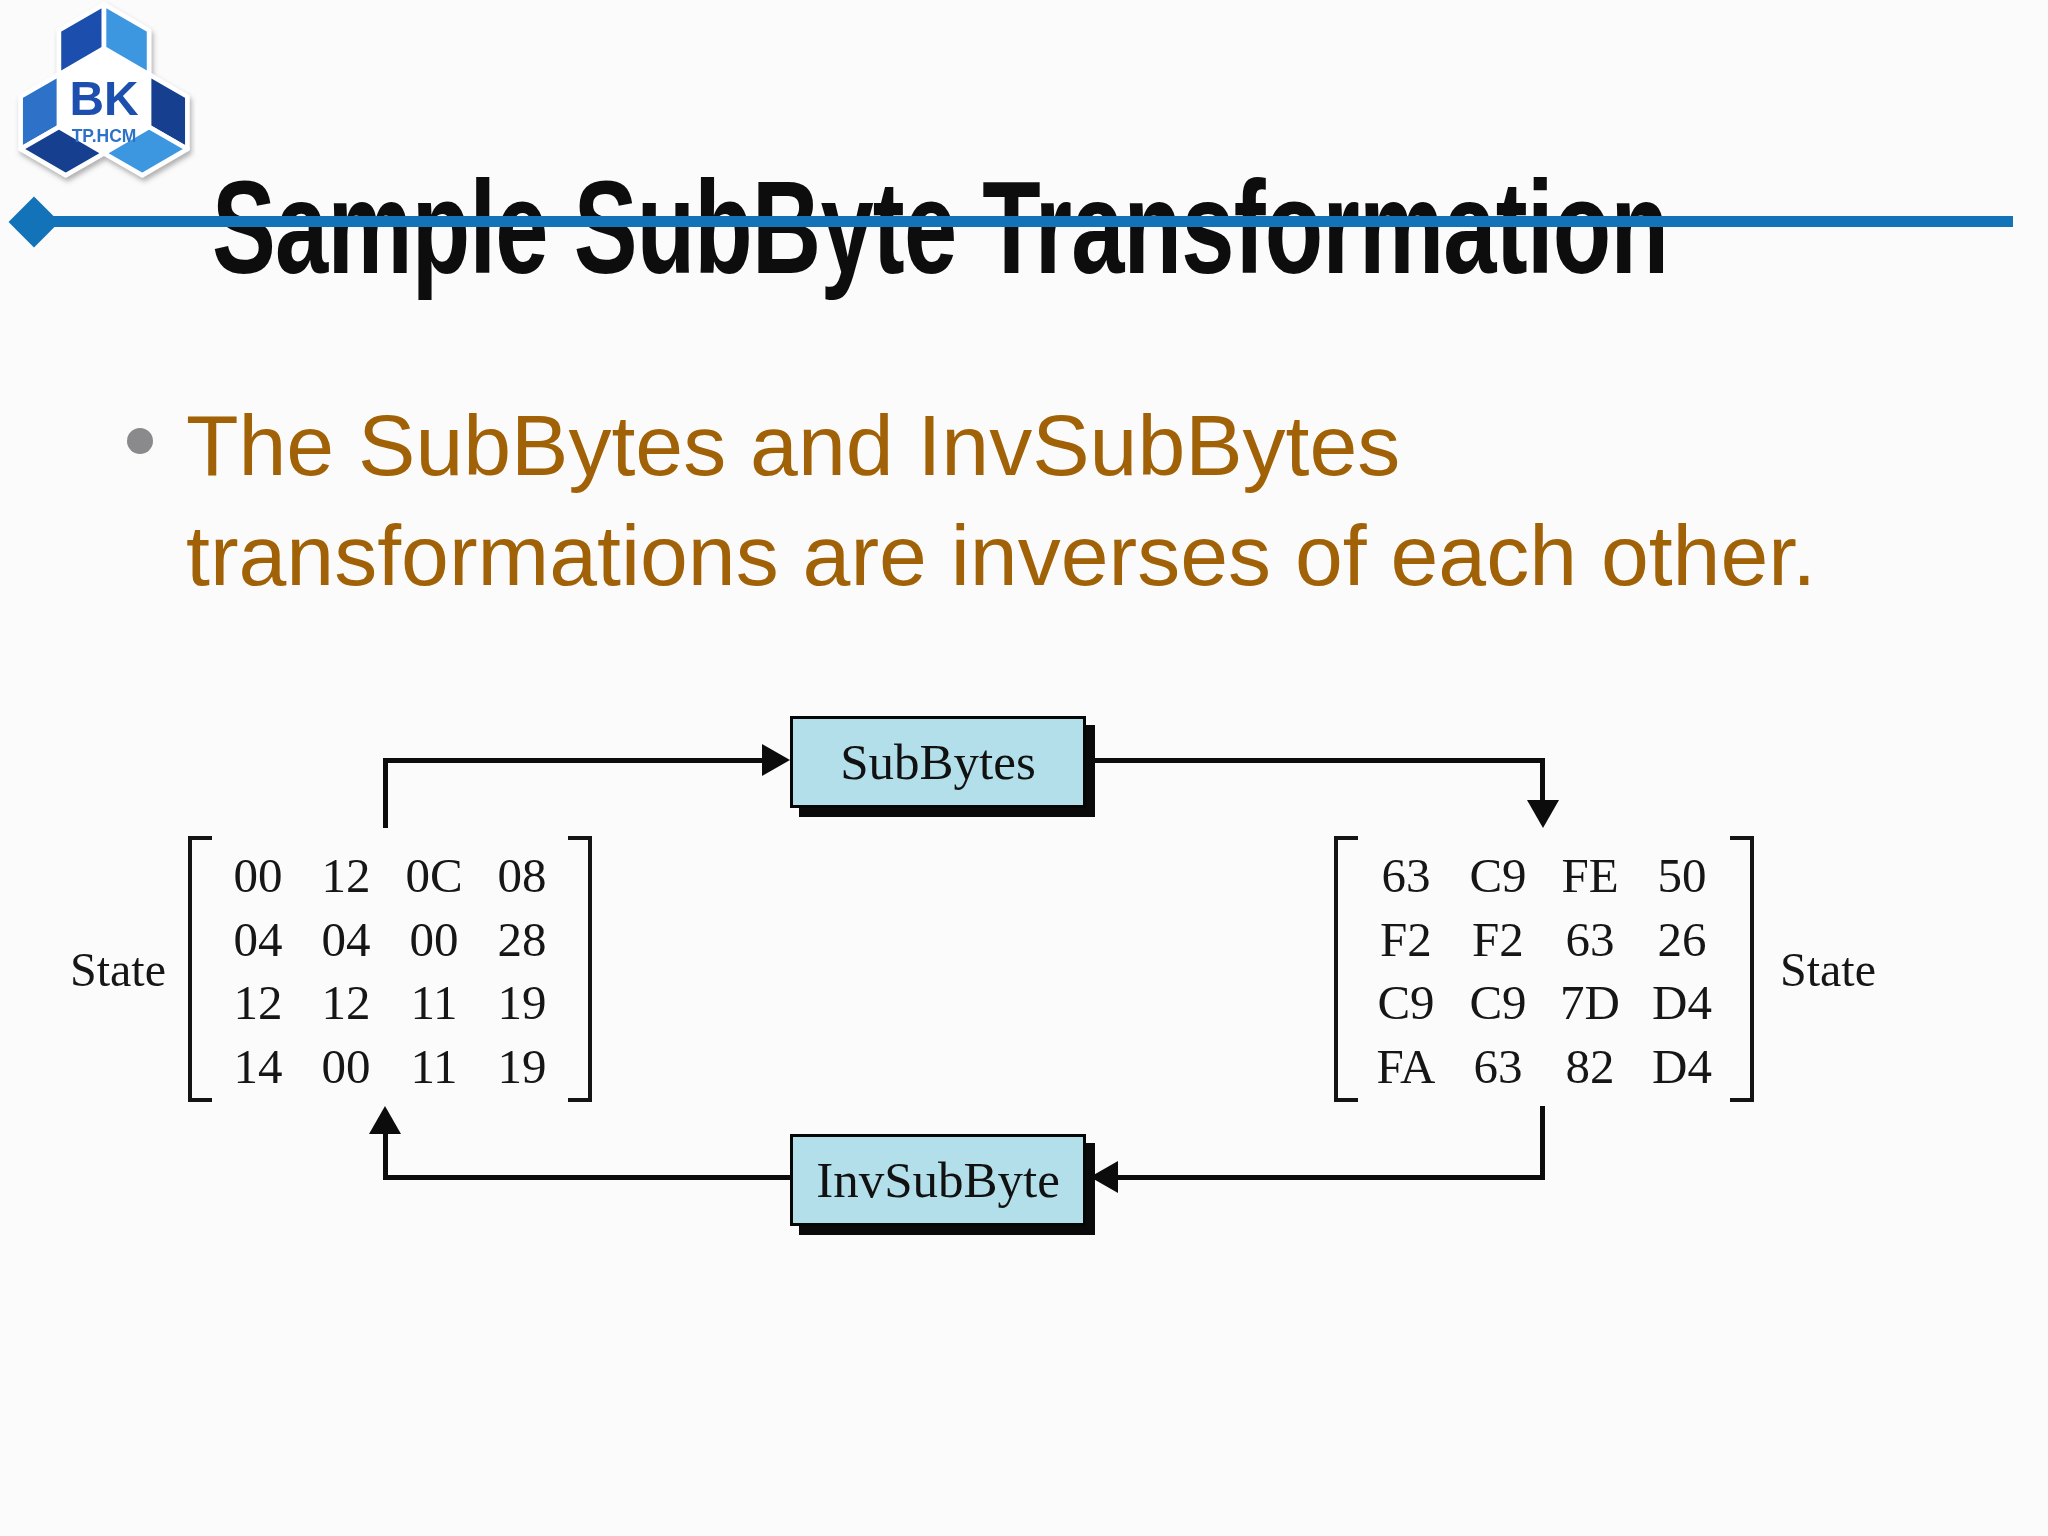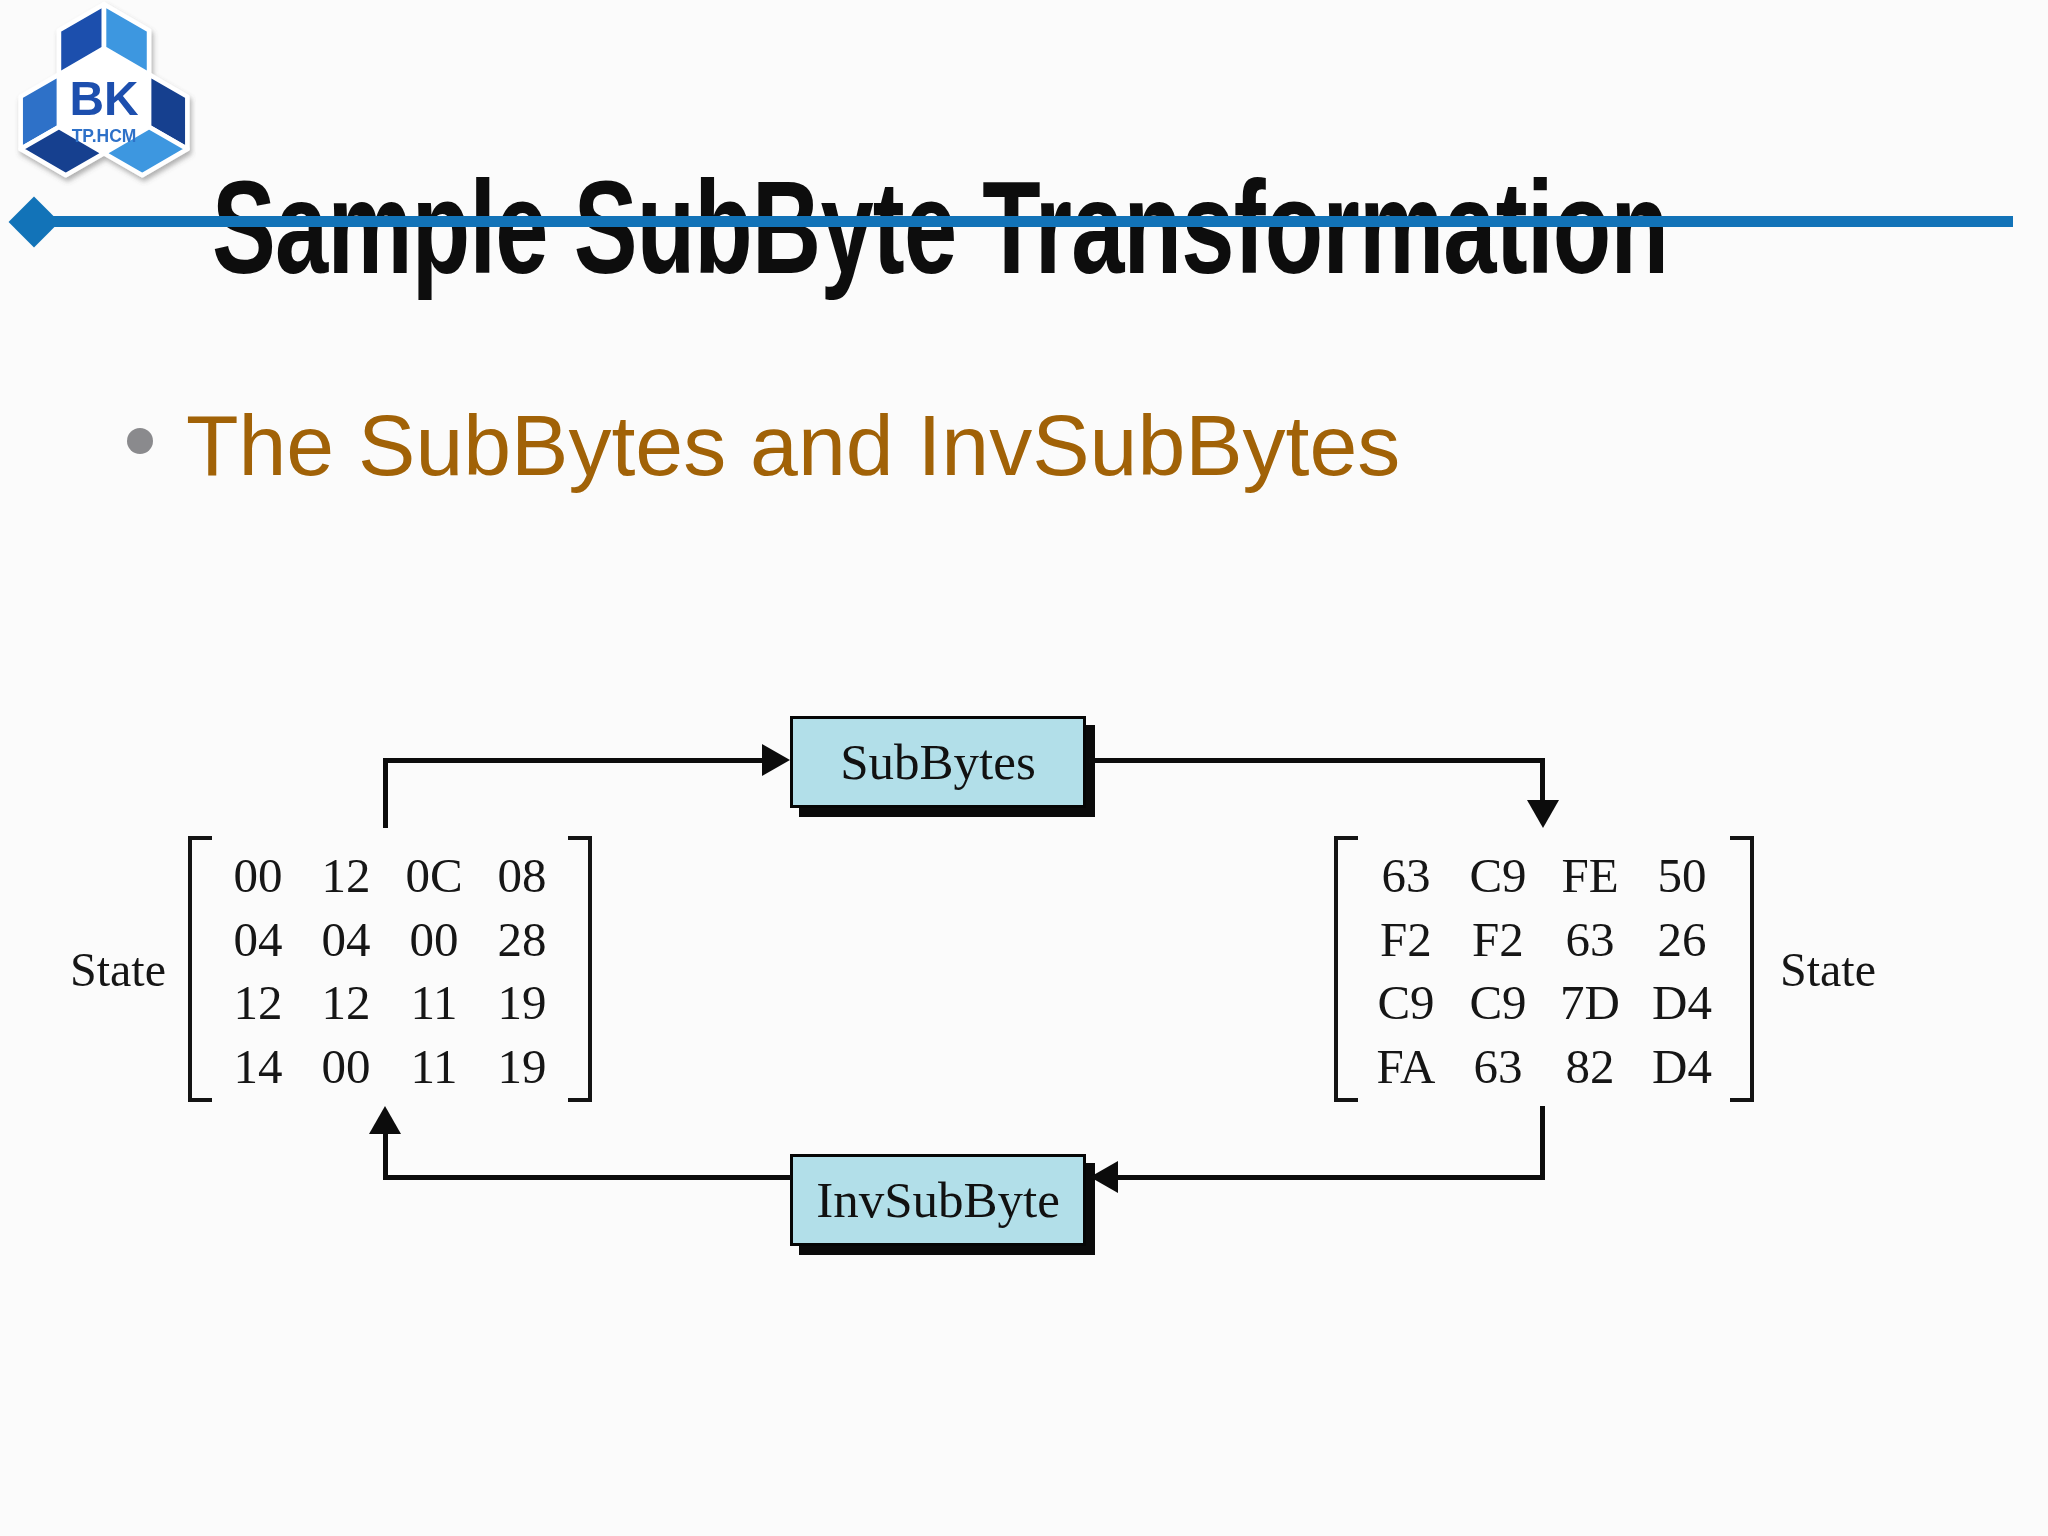--- a/index.html
+++ b/index.html
@@ -102,6 +102,7 @@
   <div class="bullet-dot"></div>
   <div class="bullet-text">
     <div>The SubBytes and InvSubBytes</div>
+    <div>transformations are inverses of each other.</div>
   </div>
 
   <div class="pbox subbyte">

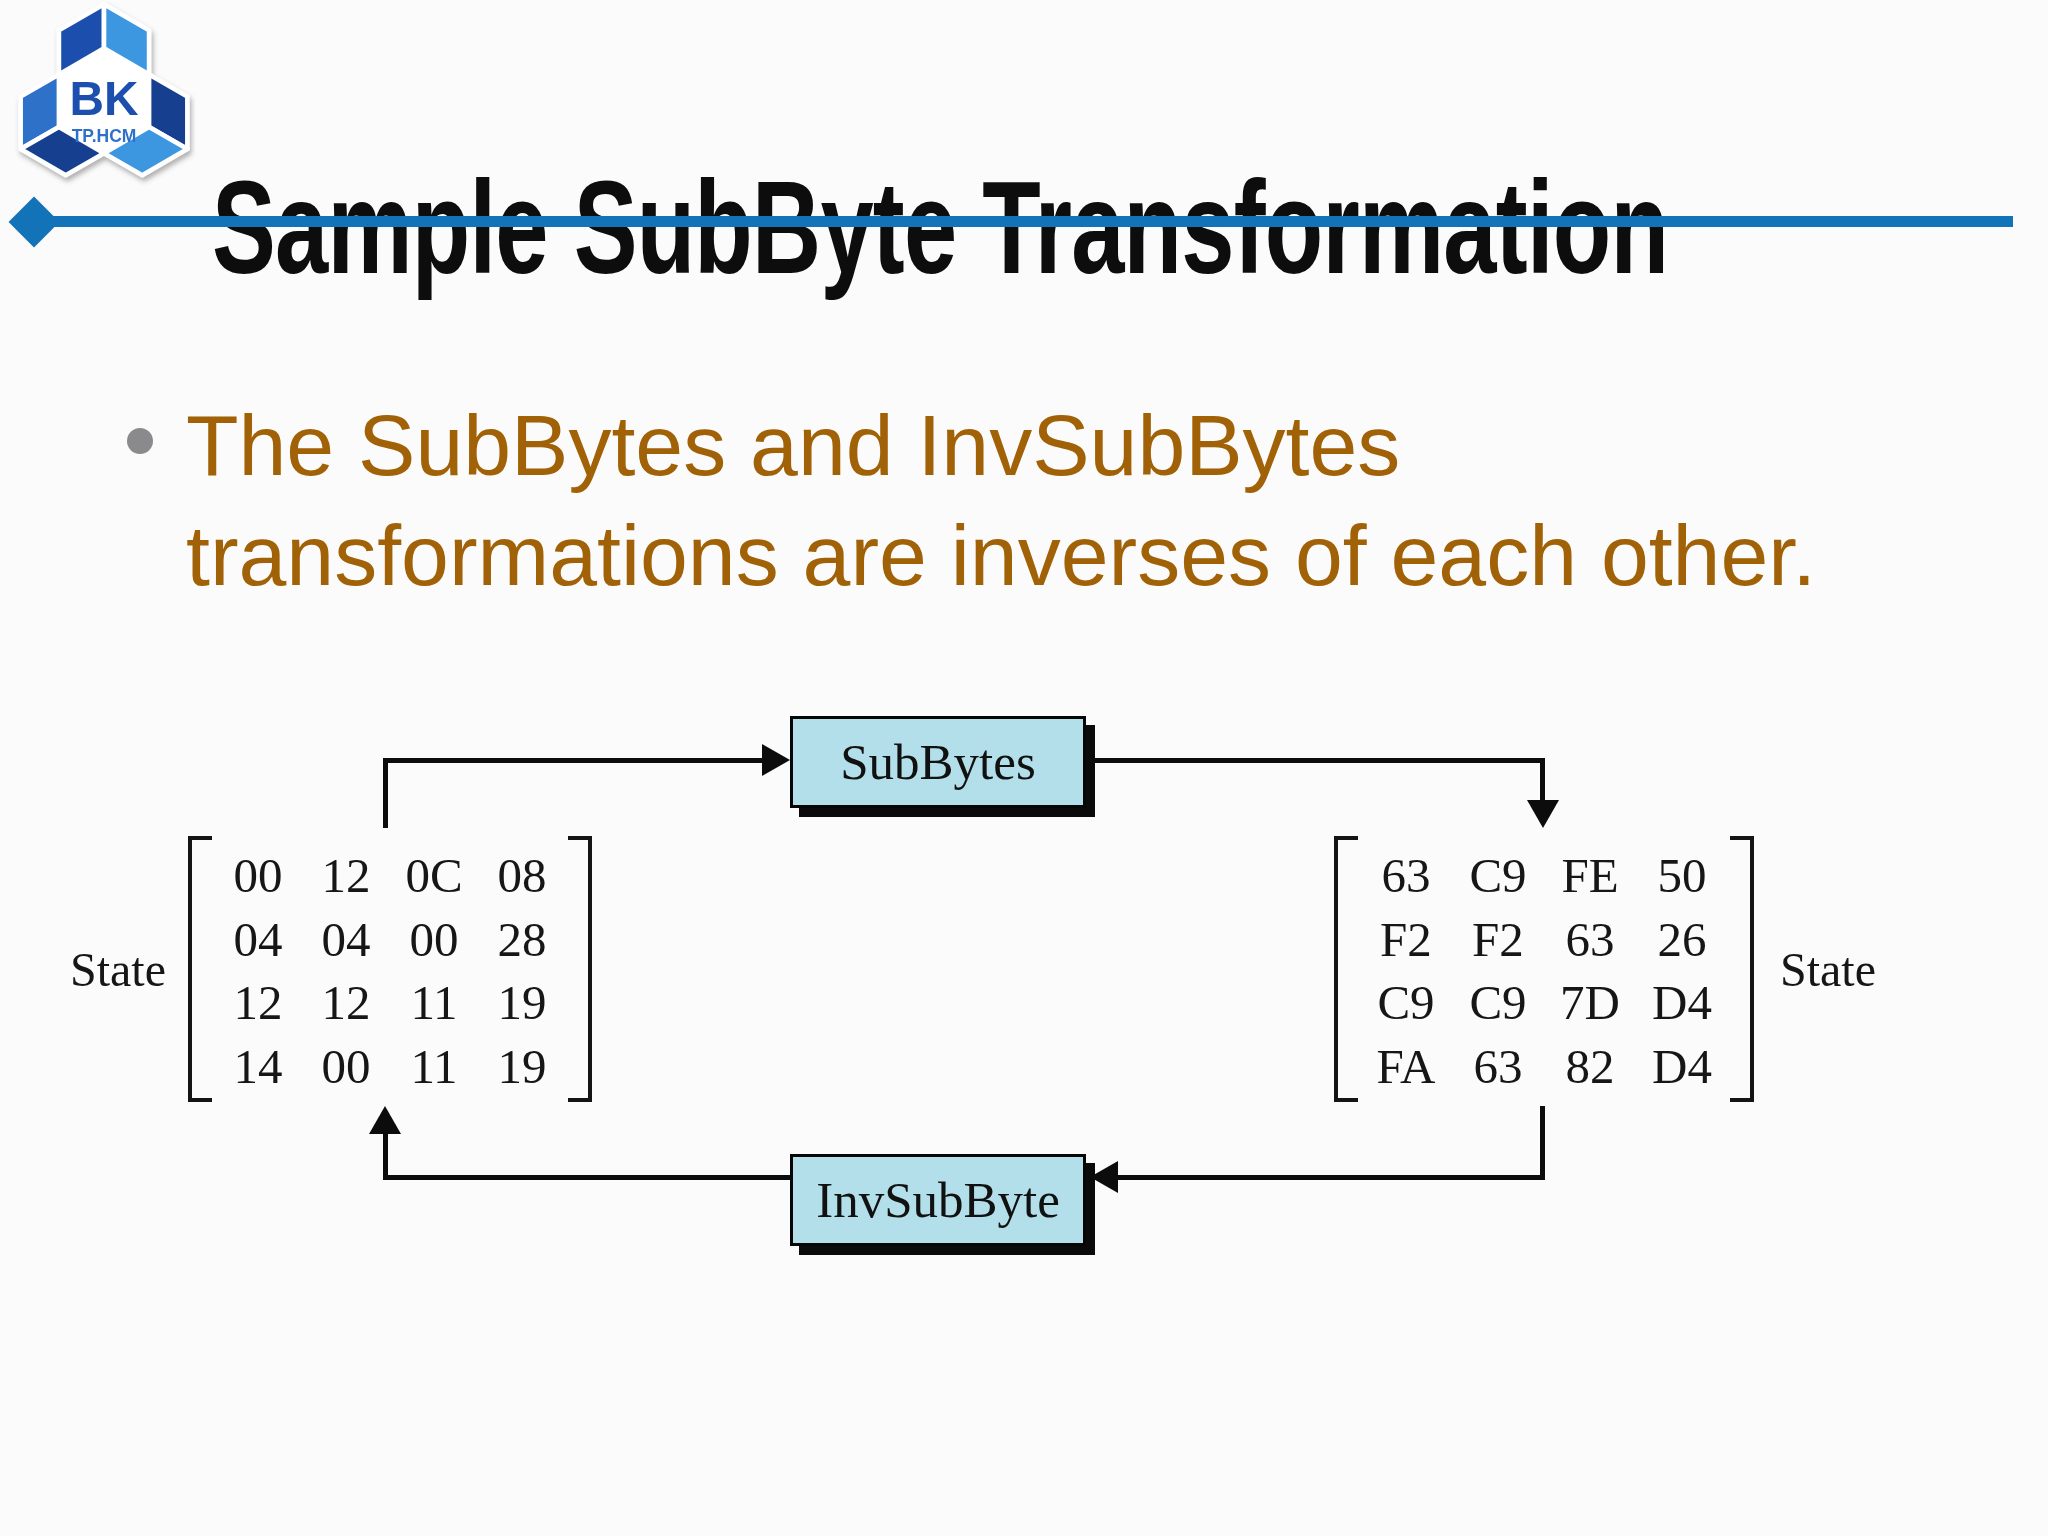--- a/index.html
+++ b/index.html
@@ -37,7 +37,7 @@
     font-family:"Liberation Serif",serif;font-size:51px;color:#111;
   }
   .pbox.subbyte{left:790px;top:716px;}
-  .pbox.invsubbyte{left:790px;top:1134px;margin-top:20px;}
+  .pbox.invsubbyte{left:790px;top:1134px;}
   .matrix{position:absolute;top:836px;height:266px;}
   .matrix.left{left:188px;width:404px;}
   .matrix.right{left:1334px;width:420px;}

